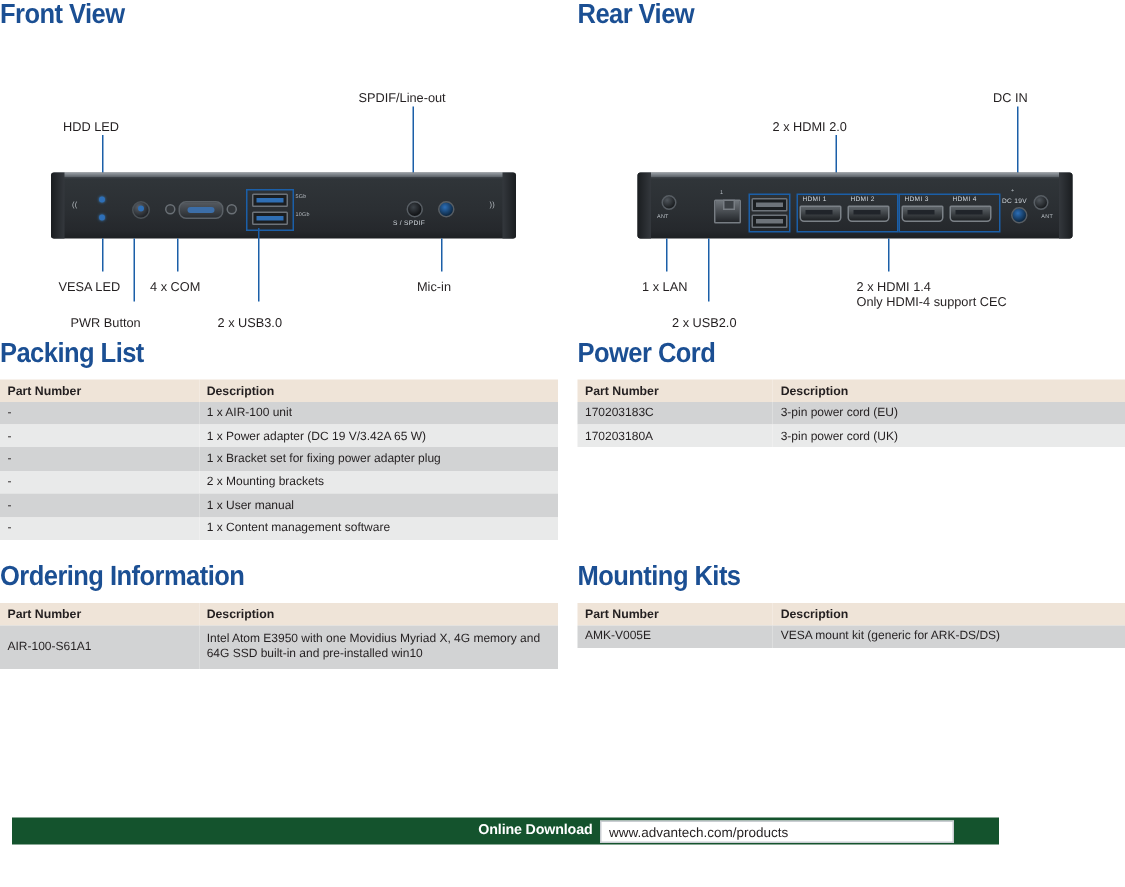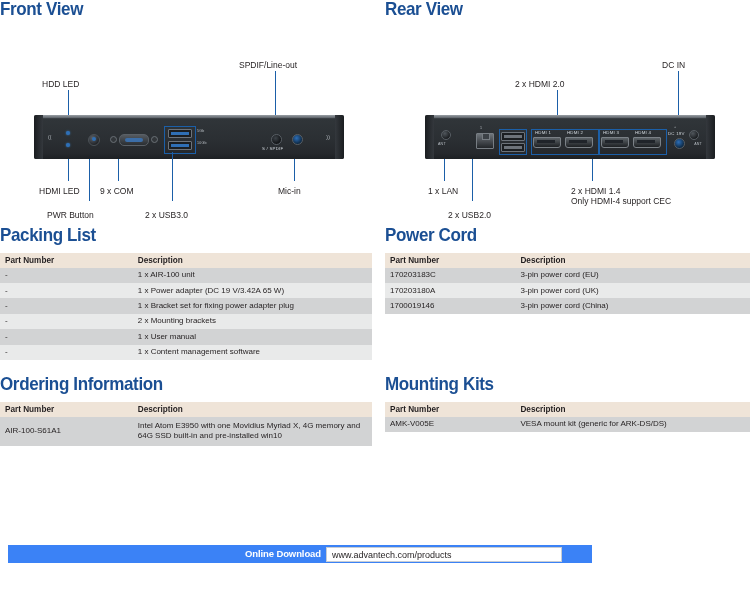--- a/index.html
+++ b/index.html
@@ -315,7 +315,7 @@
       </div>
 
       <div class="leader" style="left:68px; top:132px; height:22px;"></div>
-      <div class="callout-label" style="left:39px; top:159px;">HDMI LED</div>
+      <div class="callout-label" style="left:39px; top:159px;">VESA LED</div>
 
       <div class="leader" style="left:89px; top:132px; height:42px;"></div>
       <div class="callout-label" style="left:47px; top:183px;">PWR Button</div>

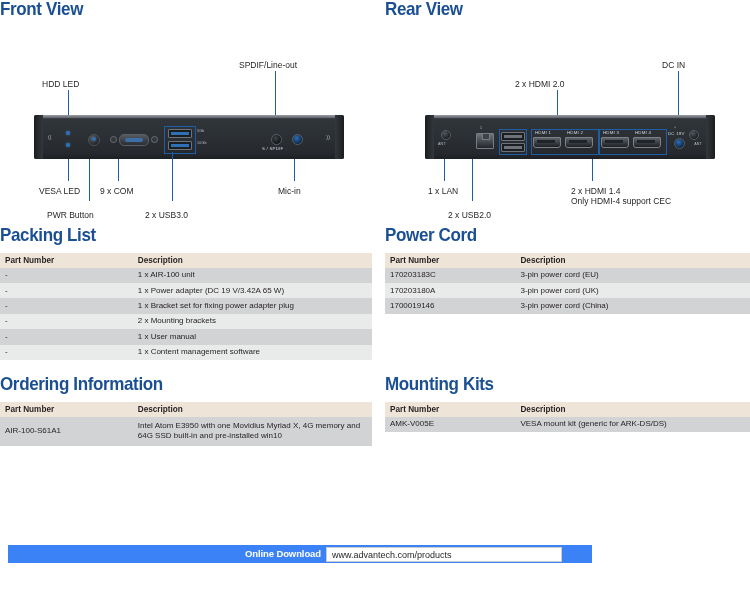--- a/index.html
+++ b/index.html
@@ -321,7 +321,7 @@
       <div class="callout-label" style="left:47px; top:183px;">PWR Button</div>
 
       <div class="leader" style="left:118px; top:132px; height:22px;"></div>
-      <div class="callout-label" style="left:100px; top:159px;">9 x COM</div>
+      <div class="callout-label" style="left:100px; top:159px;">4 x COM</div>
 
       <div class="leader" style="left:172px; top:125px; height:49px;"></div>
       <div class="callout-label" style="left:145px; top:183px;">2 x USB3.0</div>

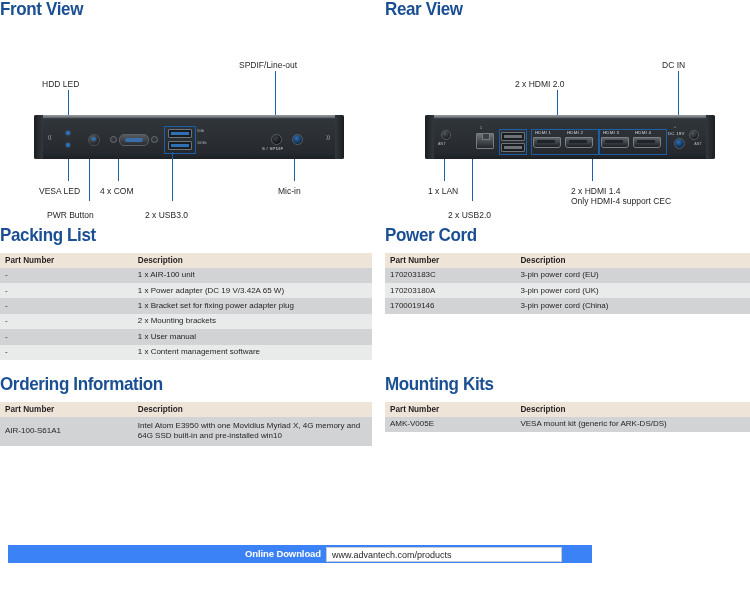--- a/index.html
+++ b/index.html
@@ -443,10 +443,6 @@
           <td>170203180A</td>
           <td>3-pin power cord (UK)</td>
         </tr>
-        <tr>
-          <td>1700019146</td>
-          <td>3-pin power cord (China)</td>
-        </tr>
       </tbody>
     </table>
   </div>

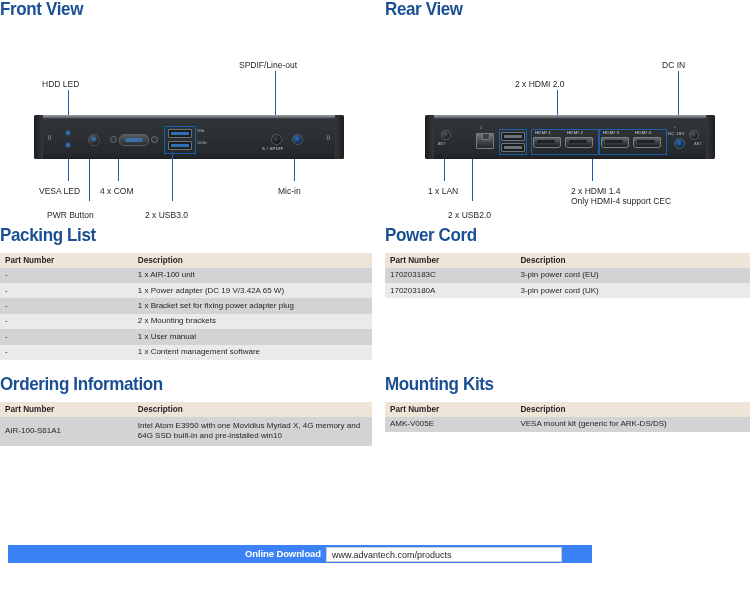--- a/index.html
+++ b/index.html
@@ -237,9 +237,9 @@
     position: absolute;
     left: 8px;
     bottom: 28px;
-    width: 584px;
+    width: 658px;
     height: 18px;
-    background: #3b82f6;
+    background: #14532d;
   }
   .footer-label {
     position: absolute;

